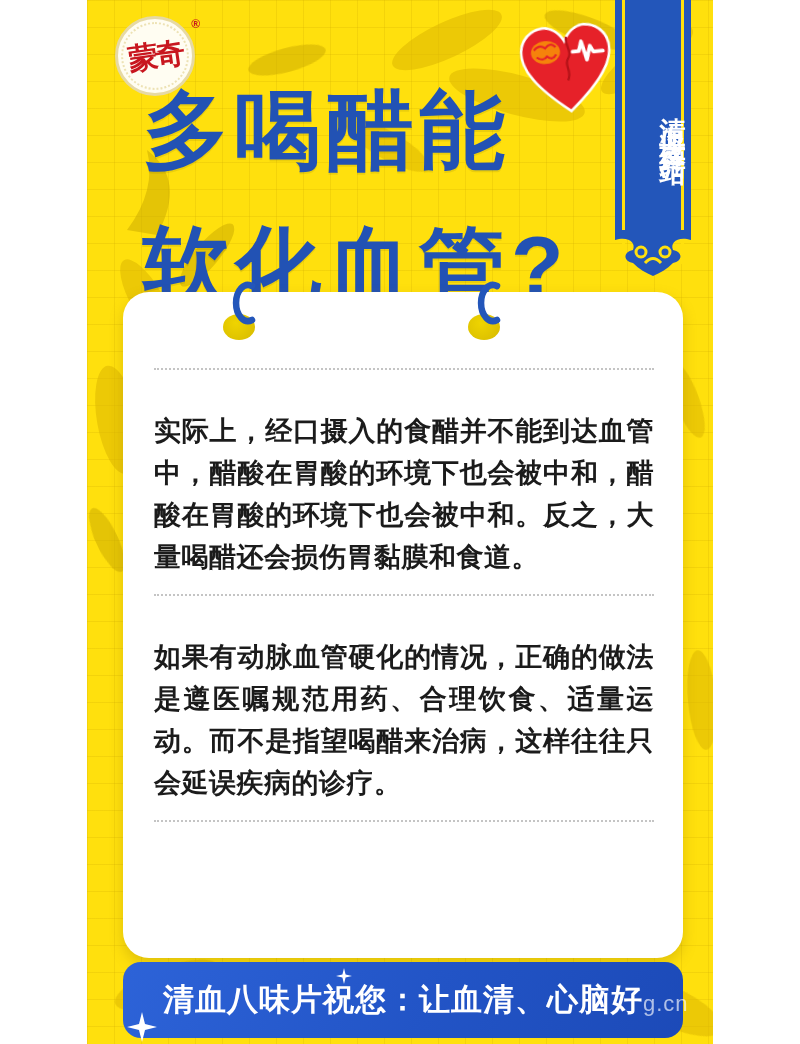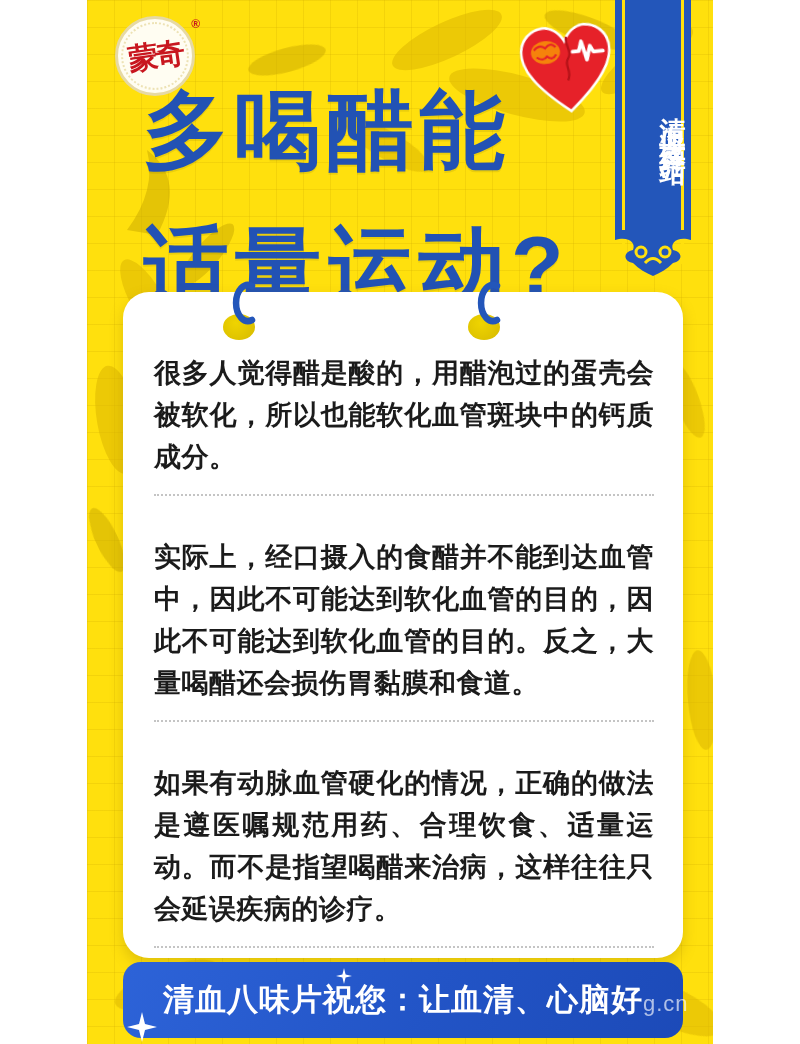--- a/index.html
+++ b/index.html
@@ -113,7 +113,7 @@
 
     <div class="title">
       <div class="line">多喝醋能</div>
-      <div class="line">适量运动?</div>
+      <div class="line">软化血管?</div>
     </div>
 
     <div class="heart-wrap">

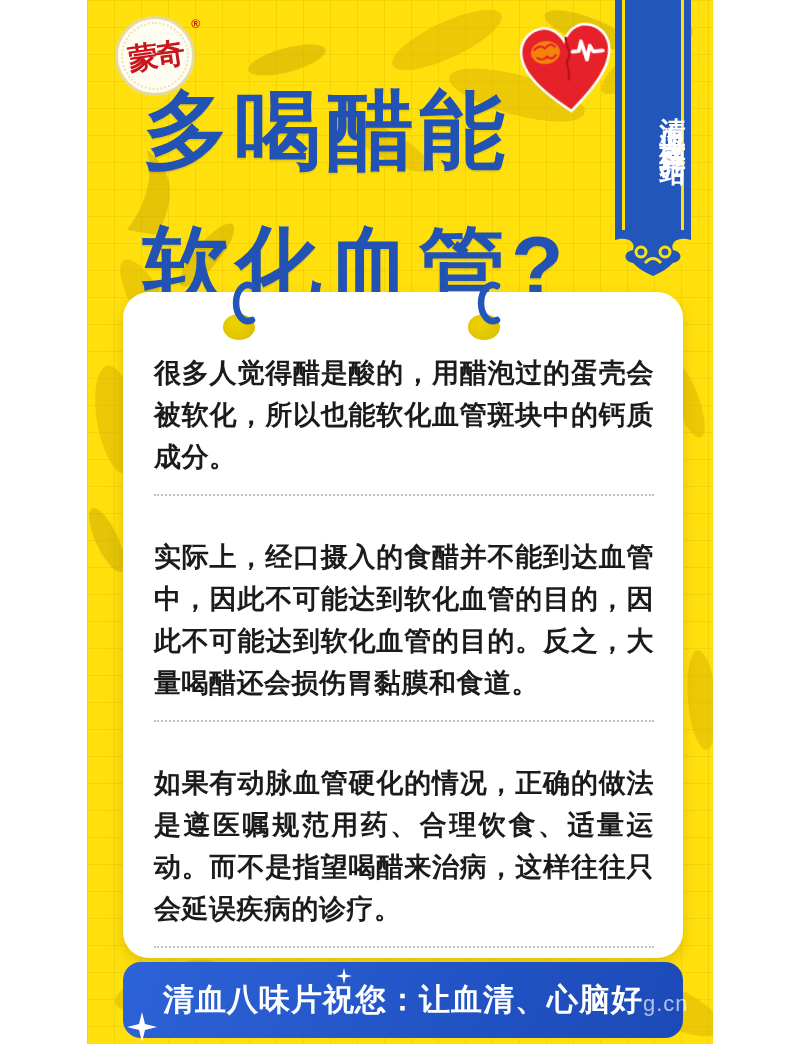--- a/index.html
+++ b/index.html
@@ -148,7 +148,6 @@
 
     <div class="card">
       <div class="card-body">
-        <p class="para">很多人觉得醋是酸的，用醋泡过的蛋壳会被软化，所以也能软化血管斑块中的钙质成分。</p>
         <hr class="divider">
         <p class="para">实际上，经口摄入的食醋并不能到达血管中，因此不可能达到软化血管的目的，因此不可能达到软化血管的目的。反之，大量喝醋还会损伤胃黏膜和食道。</p>
         <hr class="divider">

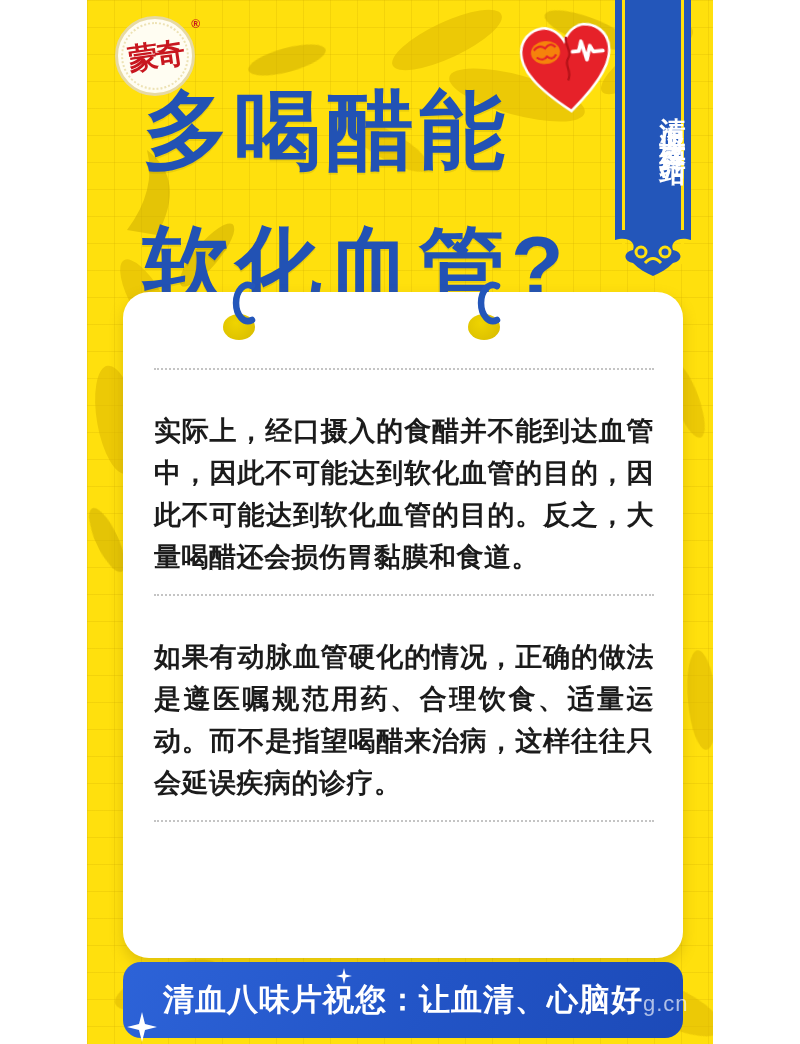--- a/index.html
+++ b/index.html
@@ -149,7 +149,7 @@
     <div class="card">
       <div class="card-body">
         <hr class="divider">
-        <p class="para">实际上，经口摄入的食醋并不能到达血管中，因此不可能达到软化血管的目的，因此不可能达到软化血管的目的。反之，大量喝醋还会损伤胃黏膜和食道。</p>
+        <p class="para">实际上，经口摄入的食醋并不能到达血管中，醋酸在胃酸的环境下也会被中和，醋酸在胃酸的环境下也会被中和。反之，大量喝醋还会损伤胃黏膜和食道。</p>
         <hr class="divider">
         <p class="para">如果有动脉血管硬化的情况，正确的做法是遵医嘱规范用药、合理饮食、适量运动。而不是指望喝醋来治病，这样往往只会延误疾病的诊疗。</p>
         <hr class="divider">

